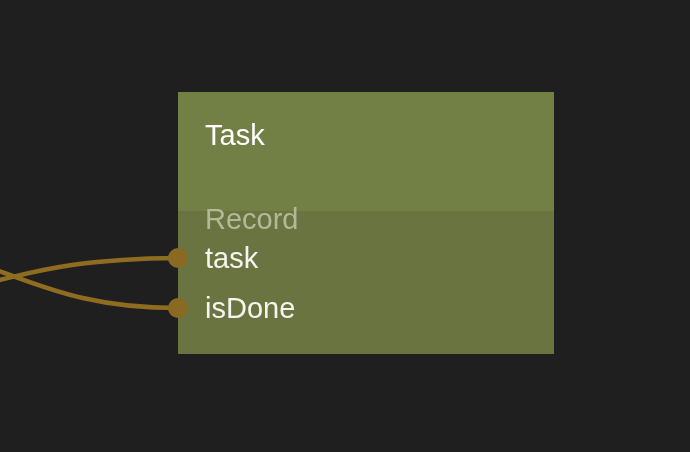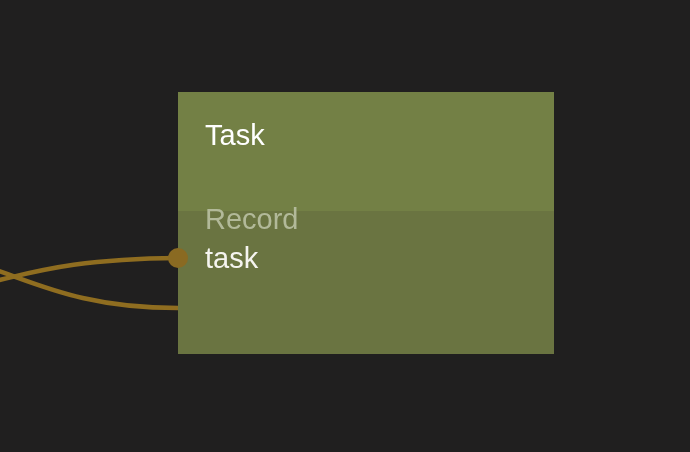--- a/index.html
+++ b/index.html
@@ -117,6 +117,10 @@
         <span class="port"></span>
         <span class="port-label">task</span>
       </div>
+      <div class="port-row">
+        <span class="port"></span>
+        <span class="port-label">isDone</span>
+      </div>
     </div>
   </div>
 

